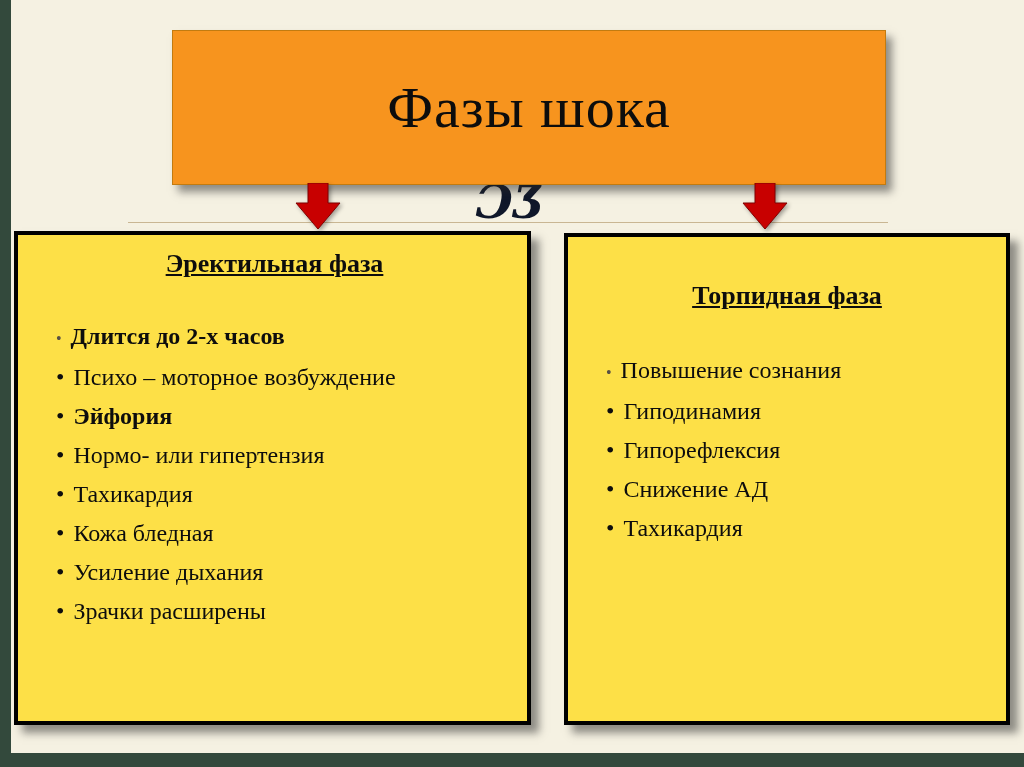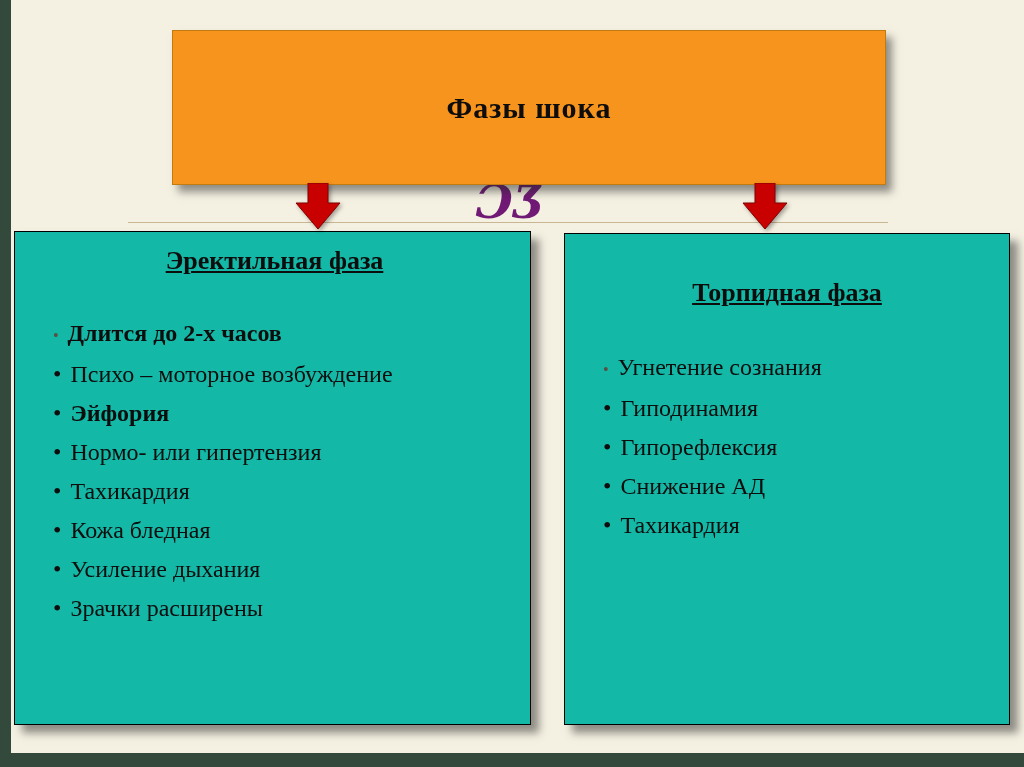--- a/index.html
+++ b/index.html
@@ -17,7 +17,7 @@
     box-shadow:6px 7px 8px rgba(40,40,40,0.5);
     display:flex; align-items:center; justify-content:center; z-index:3;
   }
-  .title-text { font-size:30px; font-weight:bold; letter-spacing:1px; }
+  .title-text { font-size:58px; font-weight:normal; letter-spacing:1px; }
 
   .divider { position:absolute; left:128px; top:222px; width:760px; height:1px; background:#C9B693; z-index:1; }
   .ornament {

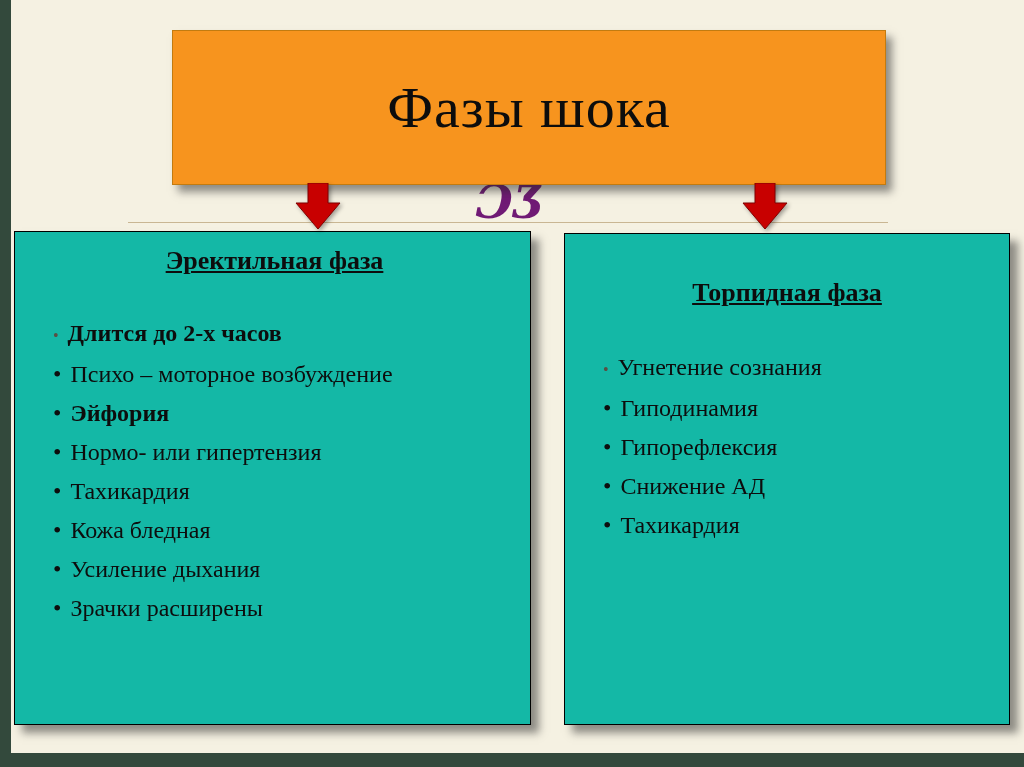--- a/index.html
+++ b/index.html
@@ -23,7 +23,7 @@
   .ornament {
     position:absolute; left:462px; top:176px; width:96px; text-align:center;
     font-size:47px; line-height:52px; font-style:italic; font-weight:bold;
-    color:#701a75; font-family:"DejaVu Serif", serif; z-index:2;
+    color:#0f172a; font-family:"DejaVu Serif", serif; z-index:2;
   }
 
   .arrow { position:absolute; width:50px; height:47px; z-index:4;

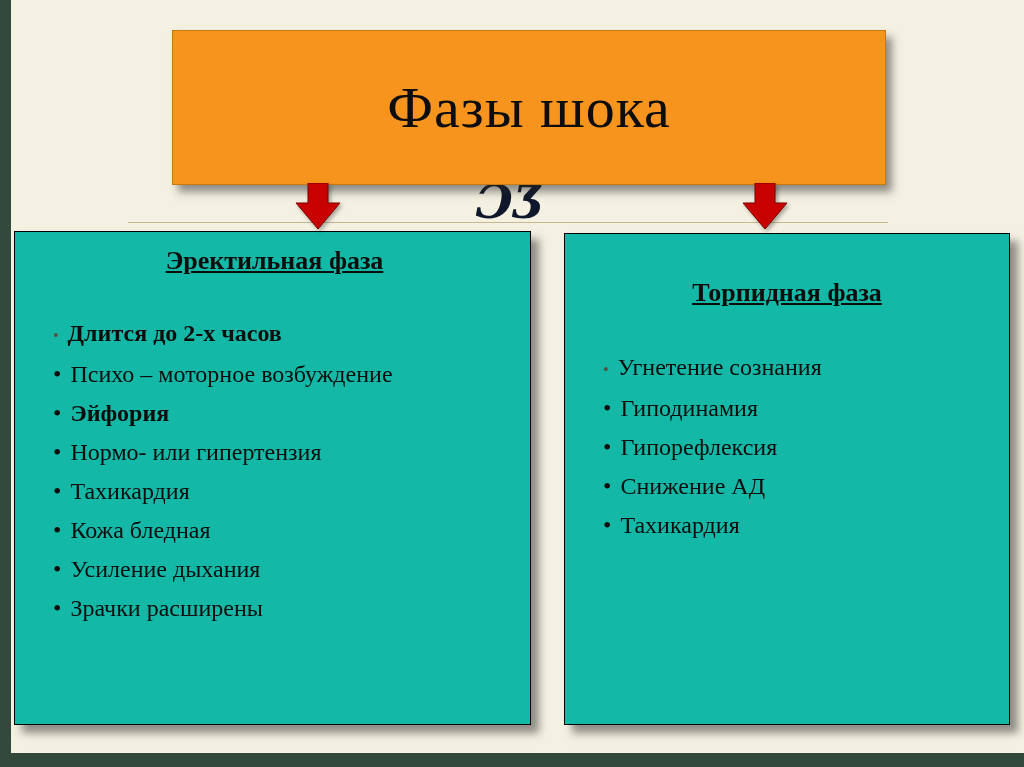--- a/index.html
+++ b/index.html
@@ -32,7 +32,7 @@
   .arrow.right { left:740px; top:183px; }
 
   .phase-box {
-    position:absolute; background:#14b8a6; border:1px solid #000000;
+    position:absolute; background:#fde047; border:4px solid #000000;
     box-shadow:8px 8px 8px rgba(40,40,40,0.5); z-index:3; box-sizing:border-box;
   }
   .phase-box.left  { left:14px;  top:231px; width:517px; height:494px; padding:12px 10px 0 14px; }

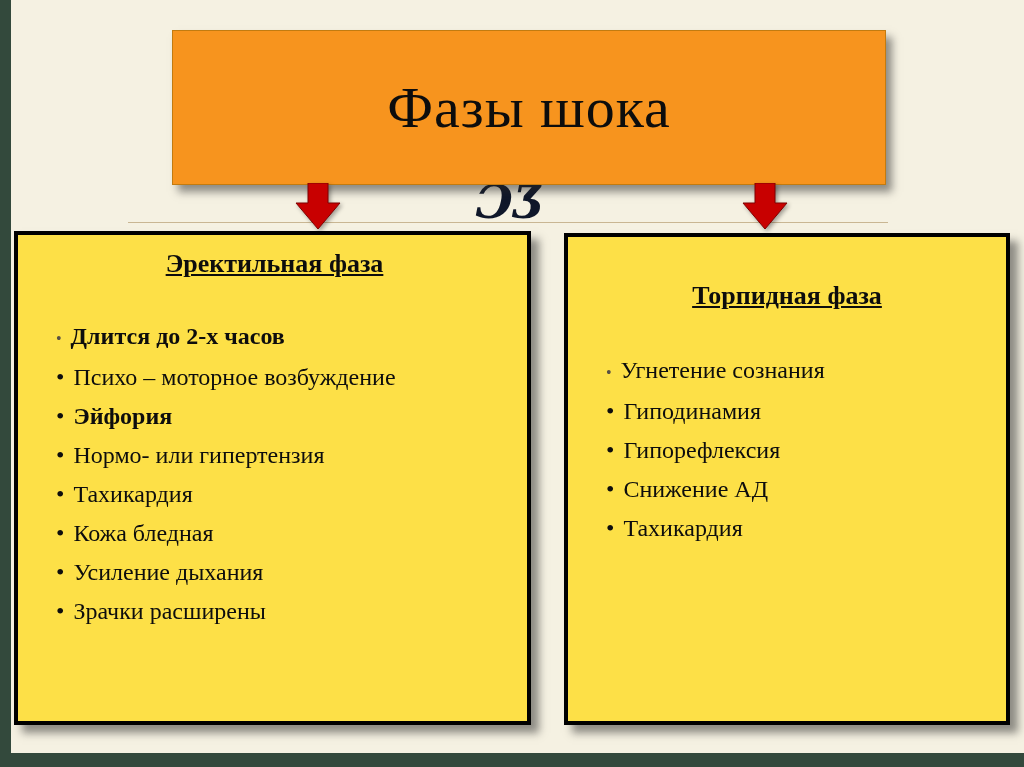--- a/index.html
+++ b/index.html
@@ -89,7 +89,7 @@
   <div class="phase-box right">
     <div class="box-header">Торпидная фаза</div>
     <div class="list">
-        <div class="item"><span class="bullet muted">•</span><span class="seg">Угнетение сознания</span></div>
+        <div class="item"><span class="bullet muted">•</span><span class="seg">Повышение сознания</span></div>
         <div class="item"><span class="bullet">•</span><span class="seg">Гиподинамия</span></div>
         <div class="item"><span class="bullet">•</span><span class="seg">Гипорефлексия</span></div>
         <div class="item"><span class="bullet">•</span><span class="seg">Снижение АД</span></div>

